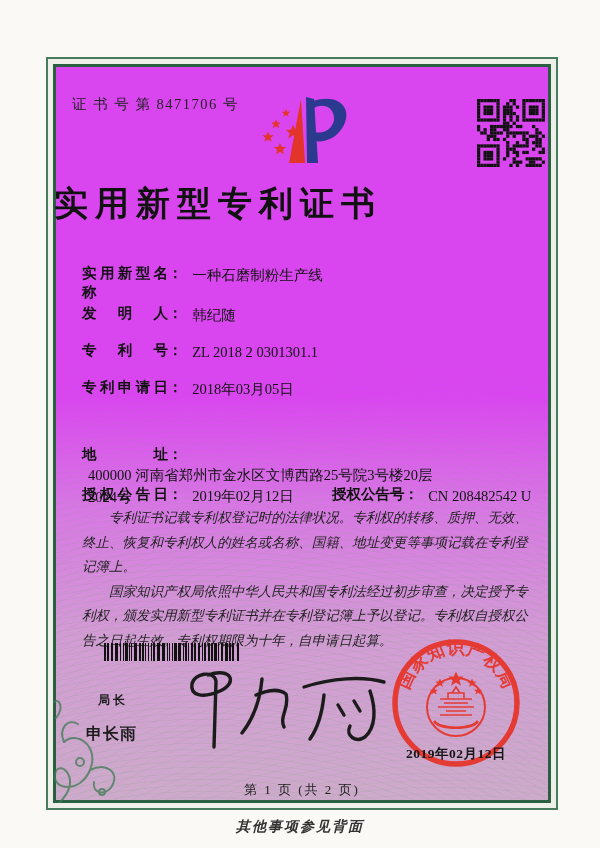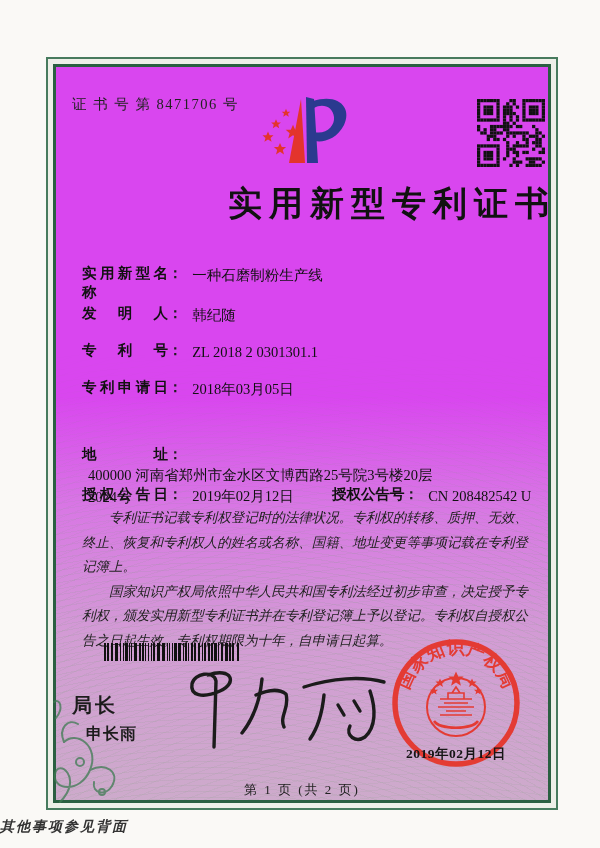--- a/index.html
+++ b/index.html
@@ -34,7 +34,7 @@
   .logo{position:absolute;left:208px;top:32px;width:96px;height:78px;}
   .qr{position:absolute;left:429px;top:40px;width:68px;height:68px;}
   .title{
-    position:absolute;left:0;right:0;top:122px;margin:0;text-align:right;
+    position:absolute;left:0;right:0;top:122px;margin:0;text-align:left;
     font-size:34px;font-weight:600;letter-spacing:7px;color:#111;padding-left:6px;
   }
   .frow{position:absolute;left:34px;width:460px;font-size:14.5px;}

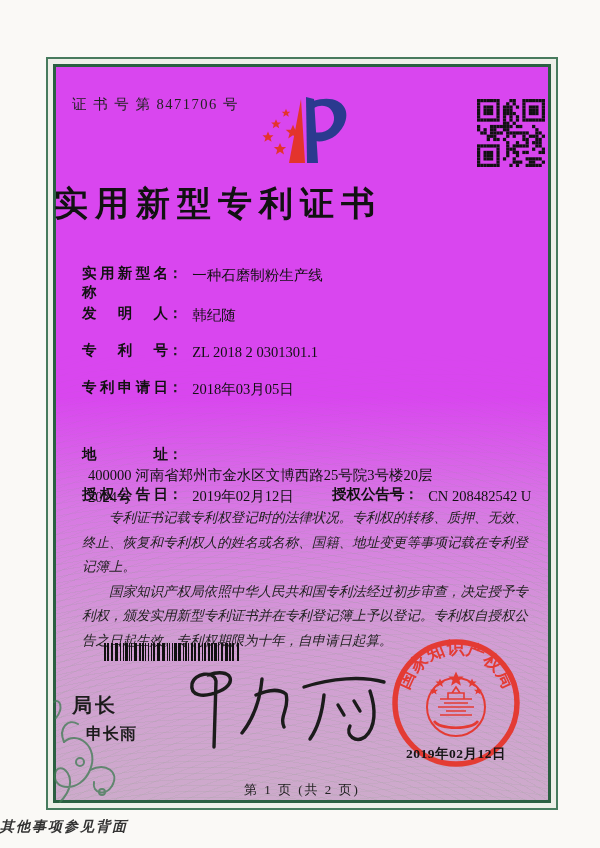--- a/index.html
+++ b/index.html
@@ -52,7 +52,7 @@
     text-align:justify;color:#222;}
   .body-text p{margin:0;text-indent:2em;}
   .barcode{position:absolute;left:56px;top:584px;width:136px;height:18px;}
-  .director-title{position:absolute;left:24px;top:633px;font-size:20px;font-weight:700;letter-spacing:3px;}
+  .director-title{position:absolute;left:50px;top:633px;font-size:12px;font-weight:700;letter-spacing:3px;}
   .director-name{position:absolute;left:38px;top:665px;font-size:16px;font-weight:700;letter-spacing:1px;}
   .signature{position:absolute;left:118px;top:598px;width:250px;height:105px;}
   .seal{position:absolute;left:342px;top:578px;width:132px;height:132px;opacity:.92;}

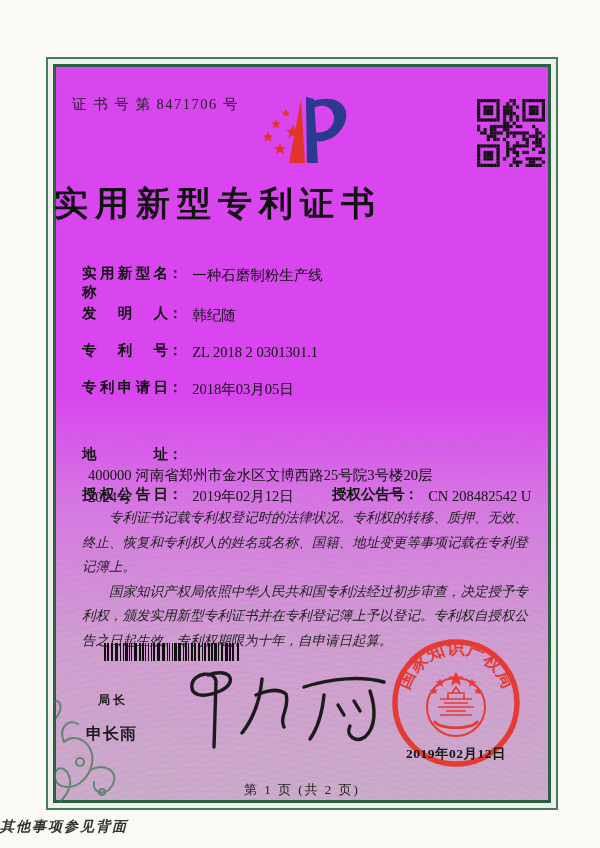--- a/index.html
+++ b/index.html
@@ -59,7 +59,7 @@
   .seal-date{position:absolute;left:316px;top:686px;width:184px;text-align:center;
     font-size:13.5px;font-weight:700;color:#161616;letter-spacing:.5px;}
   .page-no{position:absolute;left:0;right:0;top:722px;text-align:center;font-size:13px;letter-spacing:2px;color:#222;}
-  .back-note{position:absolute;left:0;right:0;top:818px;text-align:left;
+  .back-note{position:absolute;left:0;right:0;top:818px;text-align:center;
     font-size:14px;font-style:italic;font-weight:600;letter-spacing:2px;color:#333;}
   .floral{position:absolute;left:2px;bottom:2px;width:108px;height:132px;opacity:.75;}
 </style>

